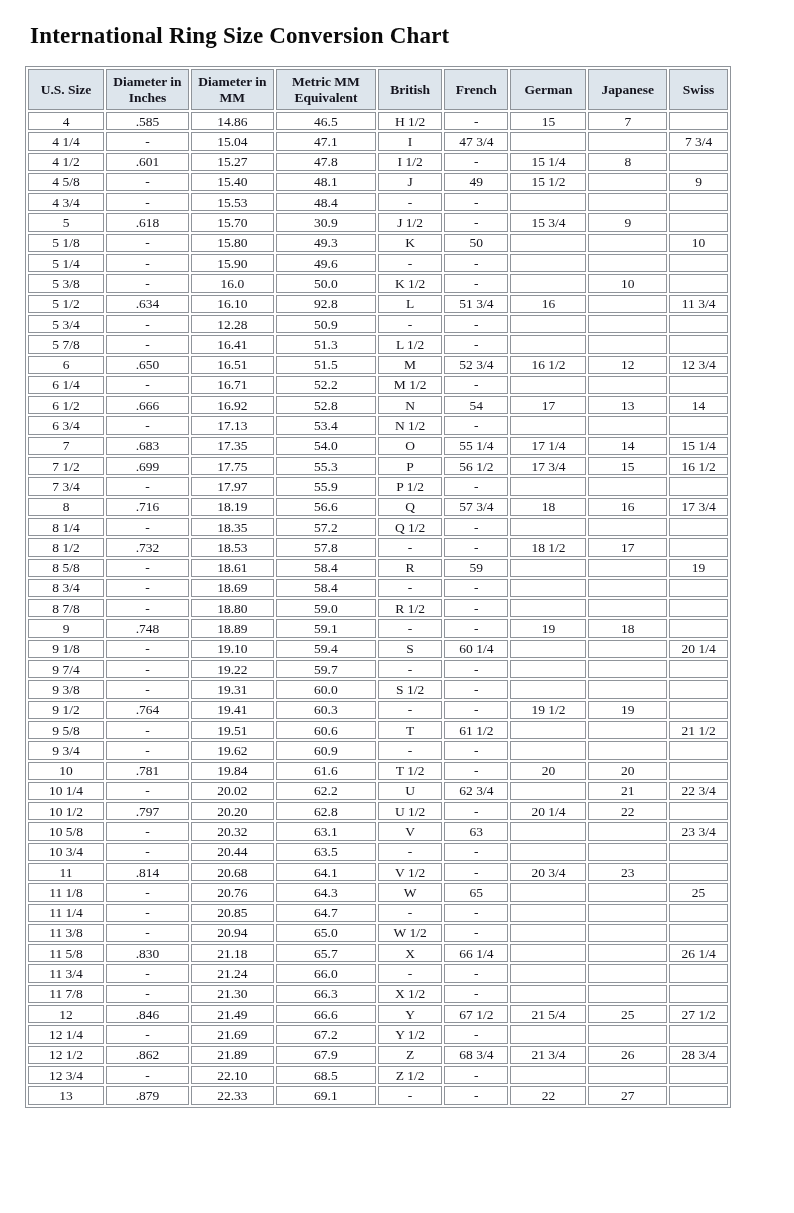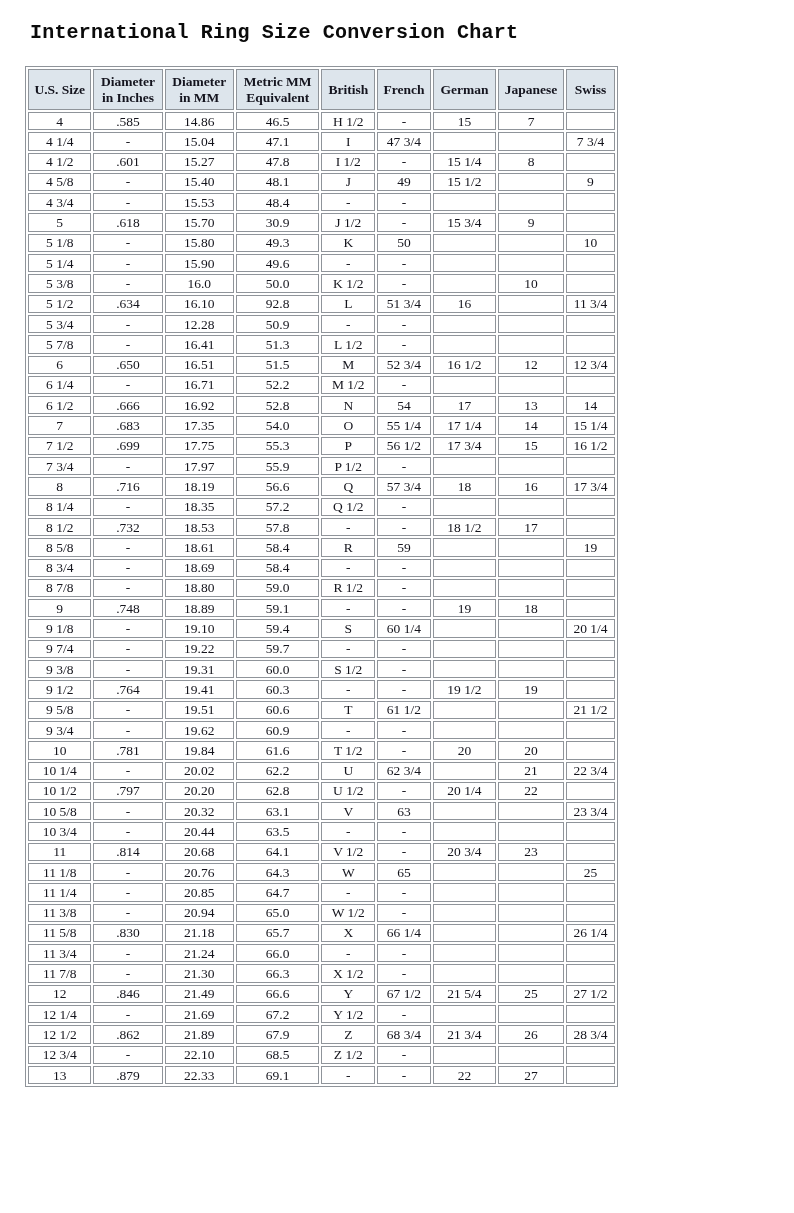--- a/index.html
+++ b/index.html
@@ -19,11 +19,11 @@
     position: absolute;
     left: 30px;
     top: 8px;
-    font-size: 20px;
+    font-size: 23px;
     font-weight: bold;
     color: #0a0a0a;
     letter-spacing: 0.2px;
-    font-family: Liberation Mono, monospace;
+    font-family: Liberation Serif, serif;
   }
   table.conversion {
     position: absolute;

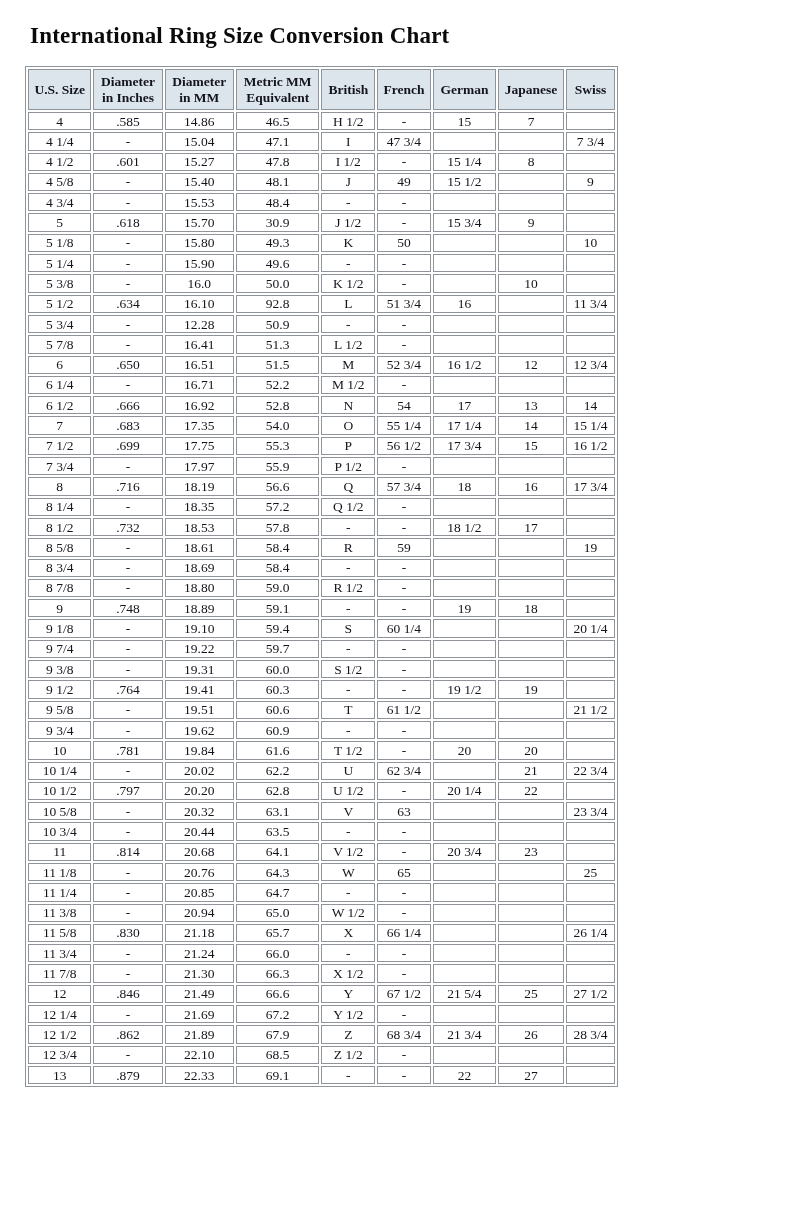--- a/index.html
+++ b/index.html
@@ -29,7 +29,7 @@
     position: absolute;
     left: 25px;
     top: 66px;
-    width: 593px;
+    width: 706px;
     border-collapse: separate;
     border-spacing: 2px;
     background: #ffffff;

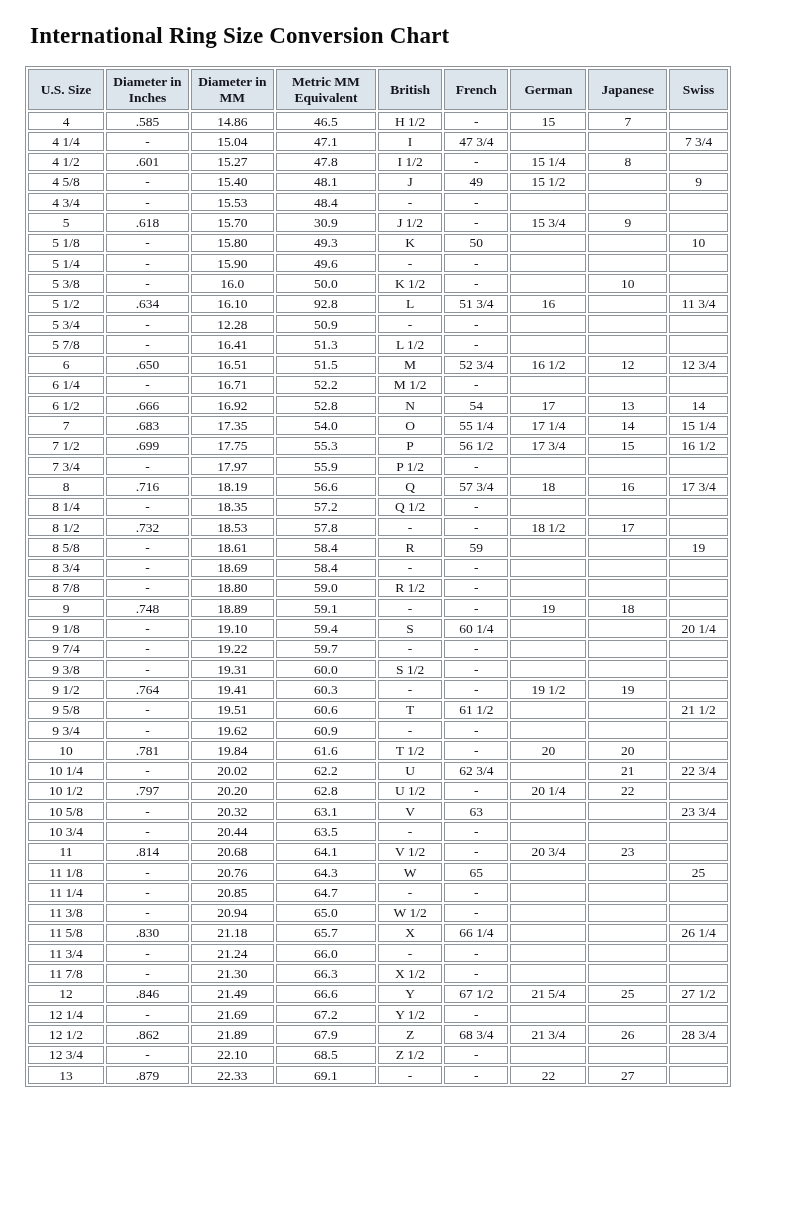--- a/index.html
+++ b/index.html
@@ -266,6 +266,17 @@
         <td>14</td>
       </tr>
       <tr>
+        <td>6 3/4</td>
+        <td>-</td>
+        <td>17.13</td>
+        <td>53.4</td>
+        <td>N 1/2</td>
+        <td>-</td>
+        <td></td>
+        <td></td>
+        <td></td>
+      </tr>
+      <tr>
         <td>7</td>
         <td>.683</td>
         <td>17.35</td>

